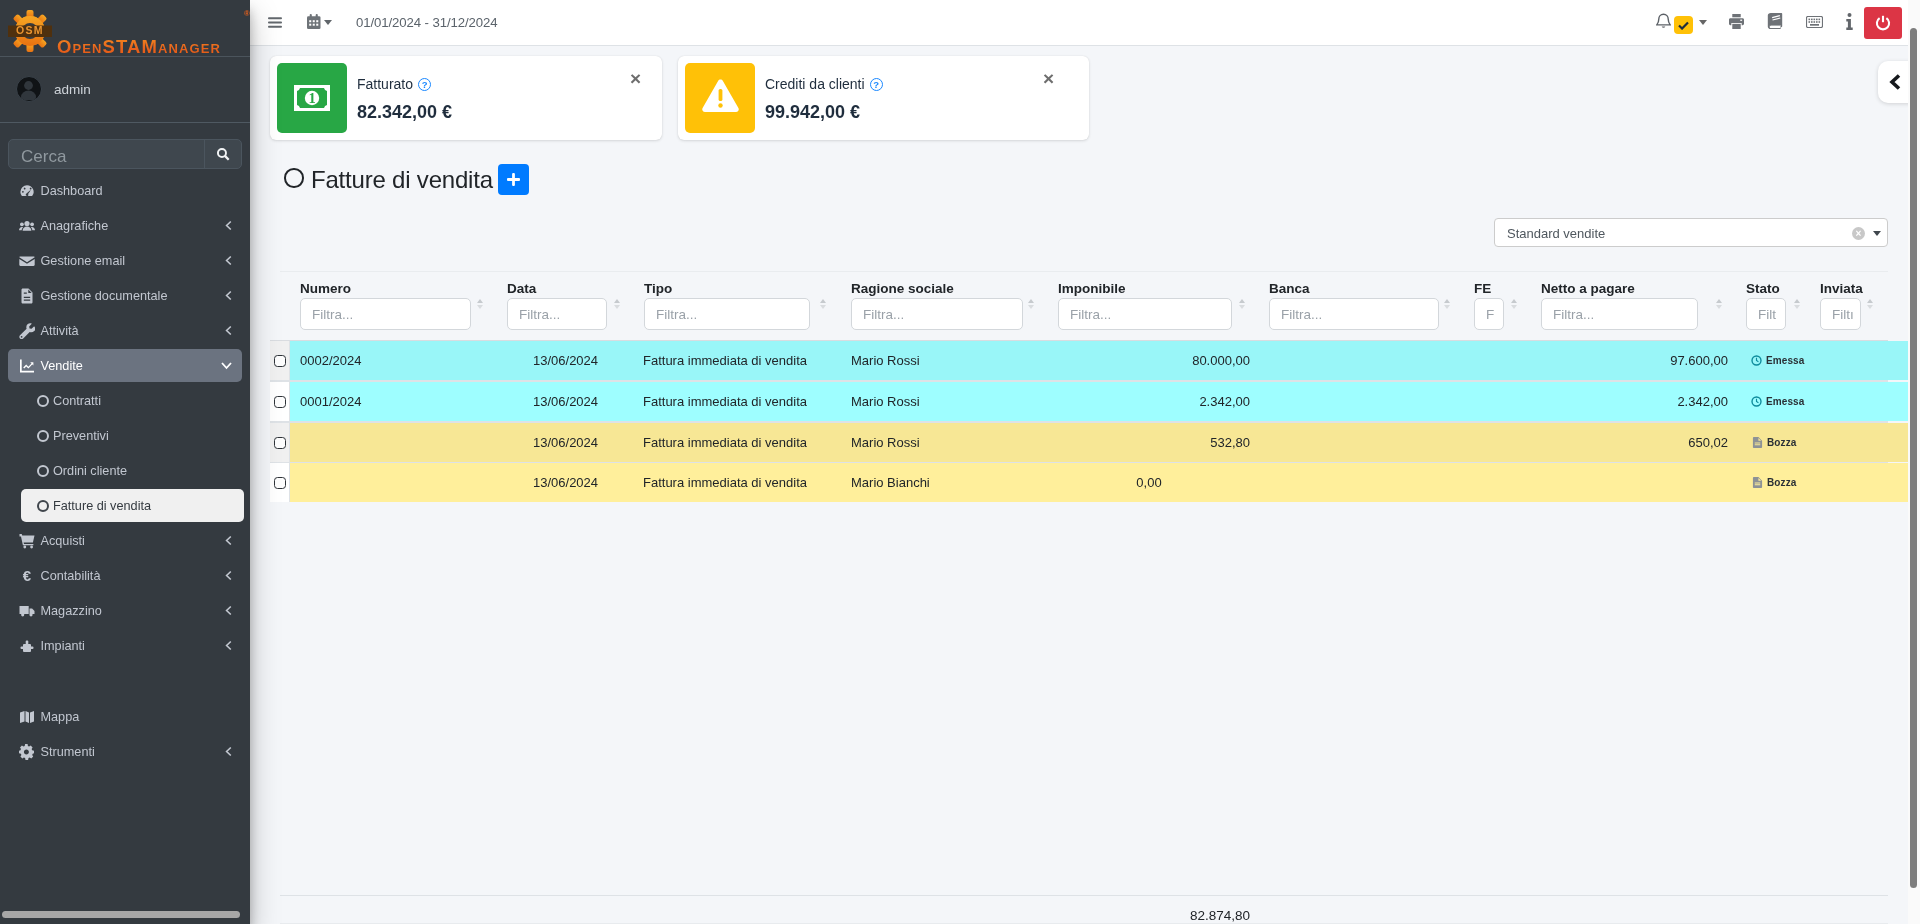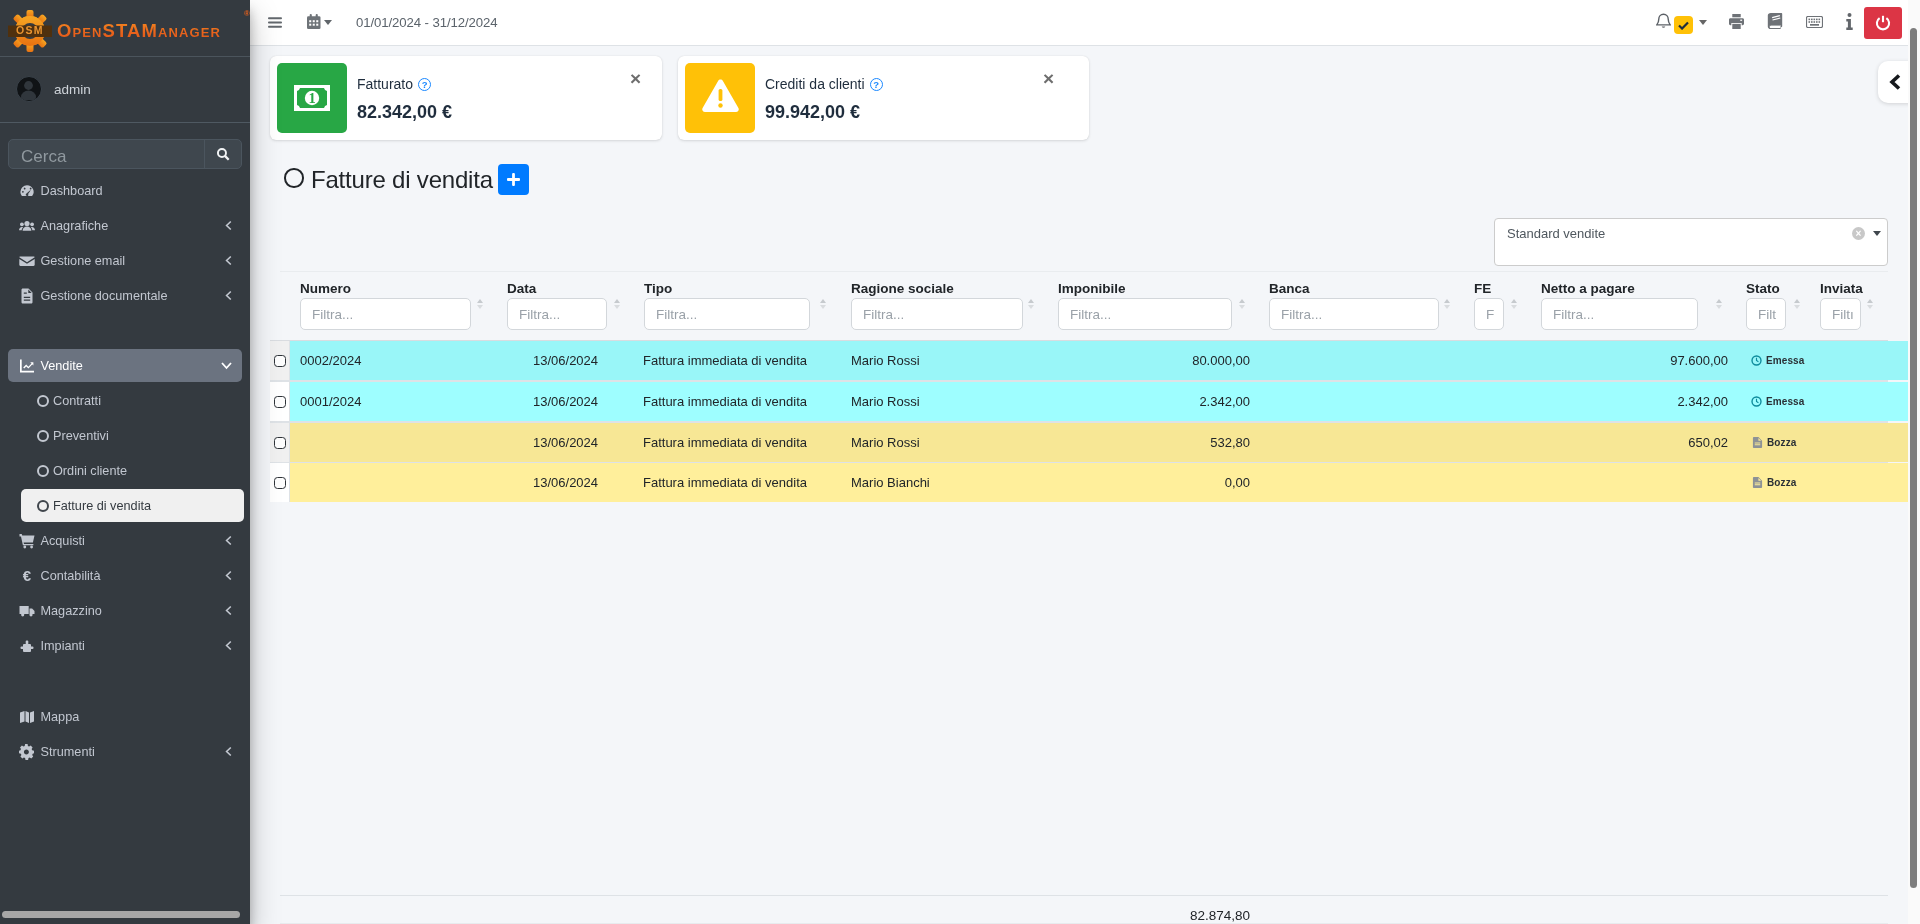--- a/index.html
+++ b/index.html
@@ -7,7 +7,7 @@
 
 #sidebar { position:absolute; left:0; top:0; width:250px; height:924px; background:#343a40; z-index:30; box-shadow:0 14px 28px rgba(0,0,0,.25), 0 10px 10px rgba(0,0,0,.22);}
 #brand { position:absolute; left:0; top:0; width:250px; height:57px; border-bottom:1px solid #4b545c; }
-#brandtext { position:absolute; left:57px; top:20px; font-weight:bold; font-variant:small-caps; font-size:18.5px; letter-spacing:1.1px; background:linear-gradient(180deg,#f58b1f 0%,#e8611c 60%,#e35a14 100%); -webkit-background-clip:text; background-clip:text; color:transparent; }
+#brandtext { position:absolute; left:57px; top:36px; font-weight:bold; font-variant:small-caps; font-size:18.5px; letter-spacing:1.1px; background:linear-gradient(180deg,#f58b1f 0%,#e8611c 60%,#e35a14 100%); -webkit-background-clip:text; background-clip:text; color:transparent; }
 #brandreg { position:absolute; left:244px; top:9px; font-size:8px; color:#e8611c; font-weight:bold;}
 #userpanel { position:absolute; left:0; top:57px; width:250px; height:66px; border-bottom:1px solid #4f5962; }
 #avatar { position:absolute; left:16px; top:19px; width:26px; height:26px; border-radius:50%; background:#101316; border:1.6px solid #3a424a; overflow:hidden;}

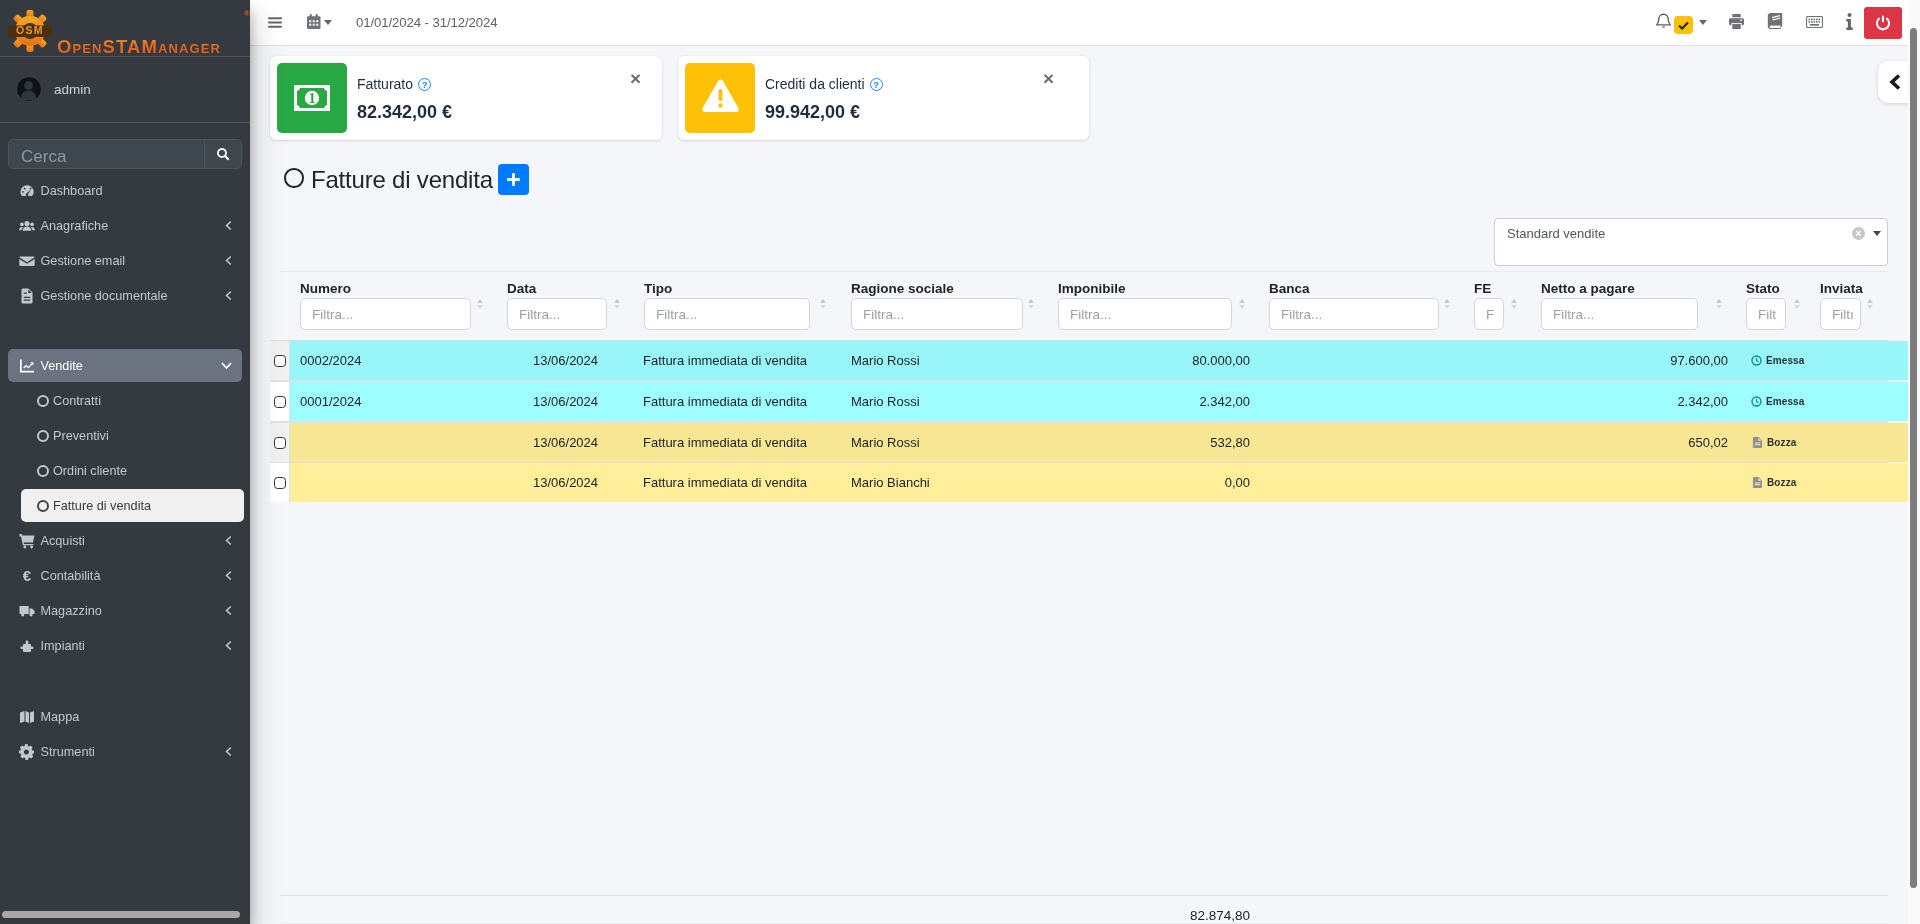--- a/index.html
+++ b/index.html
@@ -45,7 +45,7 @@
 #titletext { position:absolute; left:311px; top:166px; font-size:24px; color:#212529; white-space:nowrap; letter-spacing:-0.2px; }
 #titlecircle { position:absolute; left:284px; top:168px; width:19.5px; height:19.5px; border:2.9px solid #212529; border-radius:50%; }
 #plusbtn { position:absolute; left:498px; top:164px; width:31px; height:31px; background:#007bff; border-radius:4px; color:#fff; text-align:center; font-size:15px; font-weight:bold; line-height:30px;}
-#selectbox { position:absolute; left:1494px; top:218px; width:394px; height:48px; background:#fff; border:1px solid #ccc; border-radius:4px; }
+#selectbox { position:absolute; left:1494px; top:218px; width:394px; height:29px; background:#fff; border:1px solid #ccc; border-radius:4px; }
 #selectbox .val { position:absolute; left:12px; top:7px; font-size:13px; color:#4f575e; }
 #selectbox .clr { position:absolute; left:357px; top:8px; width:13px; height:13px; border-radius:50%; background:#c8c8c8; color:#fff; font-size:10px; line-height:13px; text-align:center; font-weight:bold;}
 #selectbox .caret { position:absolute; left:378px; top:12px; width:0; height:0; border-left:4.5px solid transparent; border-right:4.5px solid transparent; border-top:5.5px solid #40474e; }

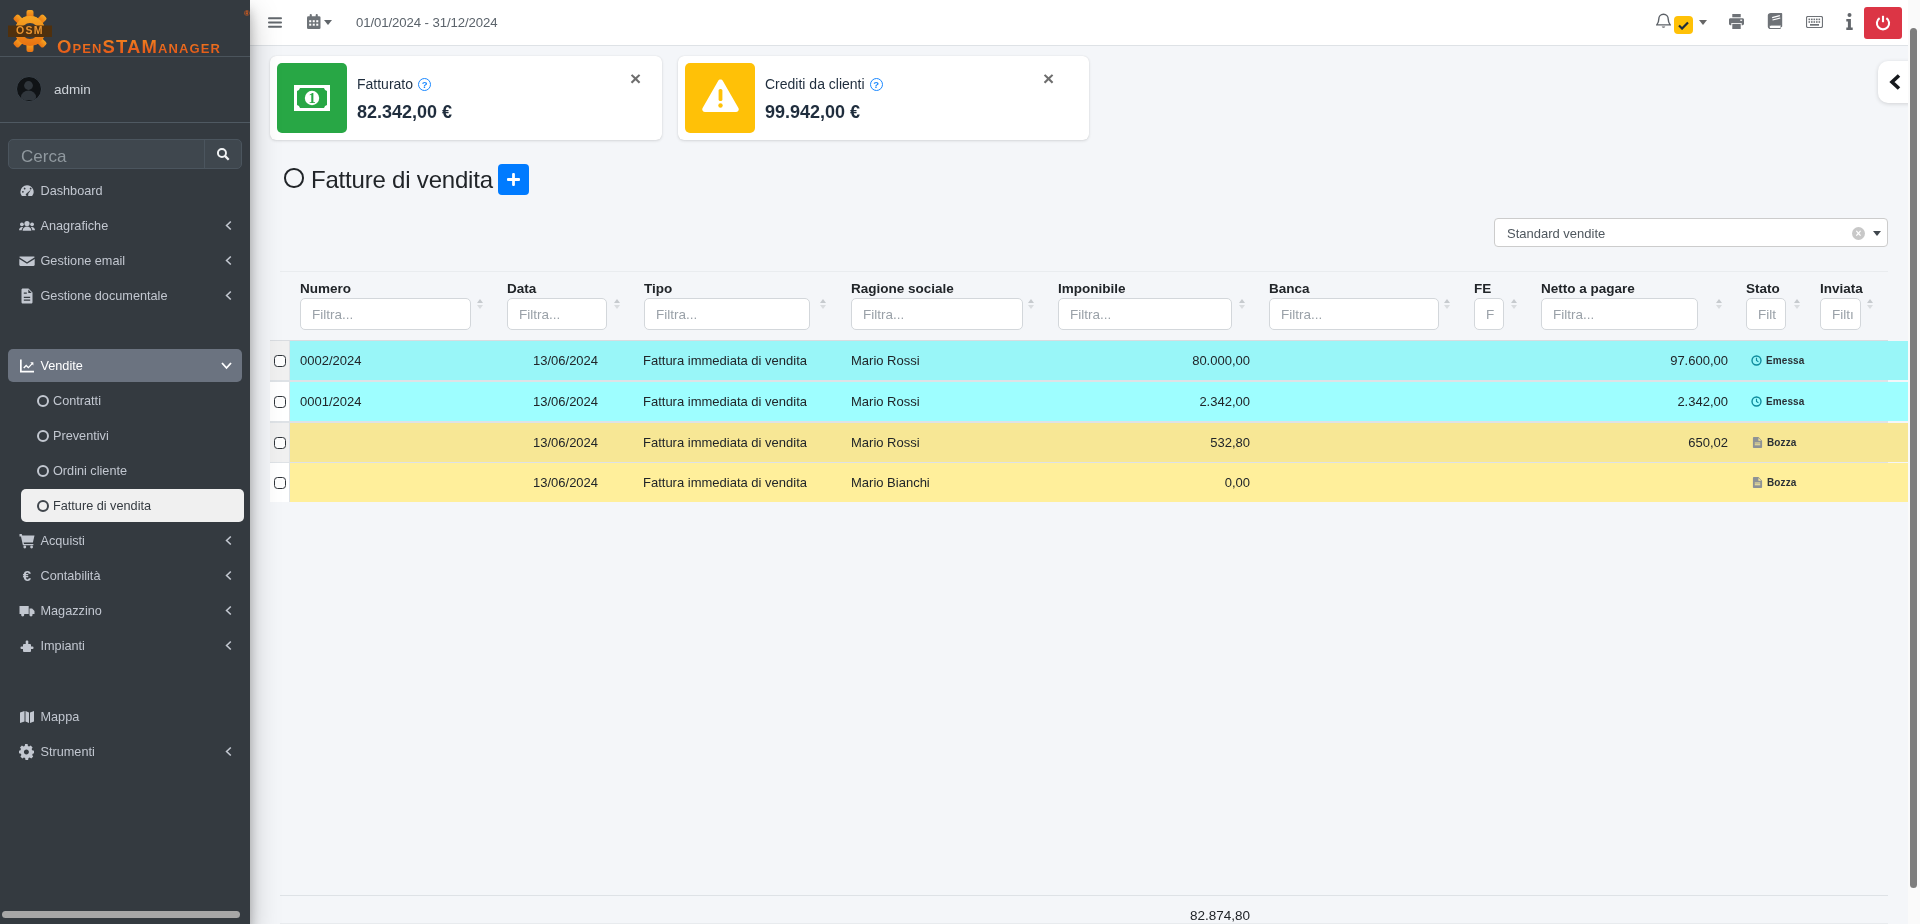--- a/index.html
+++ b/index.html
@@ -419,6 +419,15 @@
           <path d="M6.8 2.5 2.6 6.5 6.8 10.5" fill="none" stroke="#c2c7d0" stroke-width="1.6"></path>
         </svg></span>
     </div>
+  <div class="mi" style="top:313.5px">
+      <svg class="ico" viewBox="0 0 16 16">
+        <path fill="#c2c7d0" d="M15.6 3.7c-.1-.3-.5-.4-.7-.2l-2.3 2.3-2.1-.3-.3-2.1L12.5 1c.2-.2.1-.6-.2-.7C11 0 9.6.2 8.5 1.3 7.3 2.5 7 4.2 7.6 5.7L1 12.3c-.9.9-.9 2.3 0 3.2.9.9 2.3.9 3.2 0l6.5-6.5c1.5.6 3.3.3 4.5-.9 1.1-1.1 1.4-2.6.4-4.4zM2.6 14.7c-.5 0-.9-.4-.9-.9s.4-.9.9-.9.9.4.9.9-.4.9-.9.9z"></path>
+      </svg>
+      <span class="txt">Attività</span>
+      <span class="chev"><svg width="9" height="13" viewBox="0 0 9 13">
+          <path d="M6.8 2.5 2.6 6.5 6.8 10.5" fill="none" stroke="#c2c7d0" stroke-width="1.6"></path>
+        </svg></span>
+    </div>
   <div class="mi active-parent" style="top:349px">
       <svg class="ico" viewBox="0 0 16 16">
         <g fill="#fff">

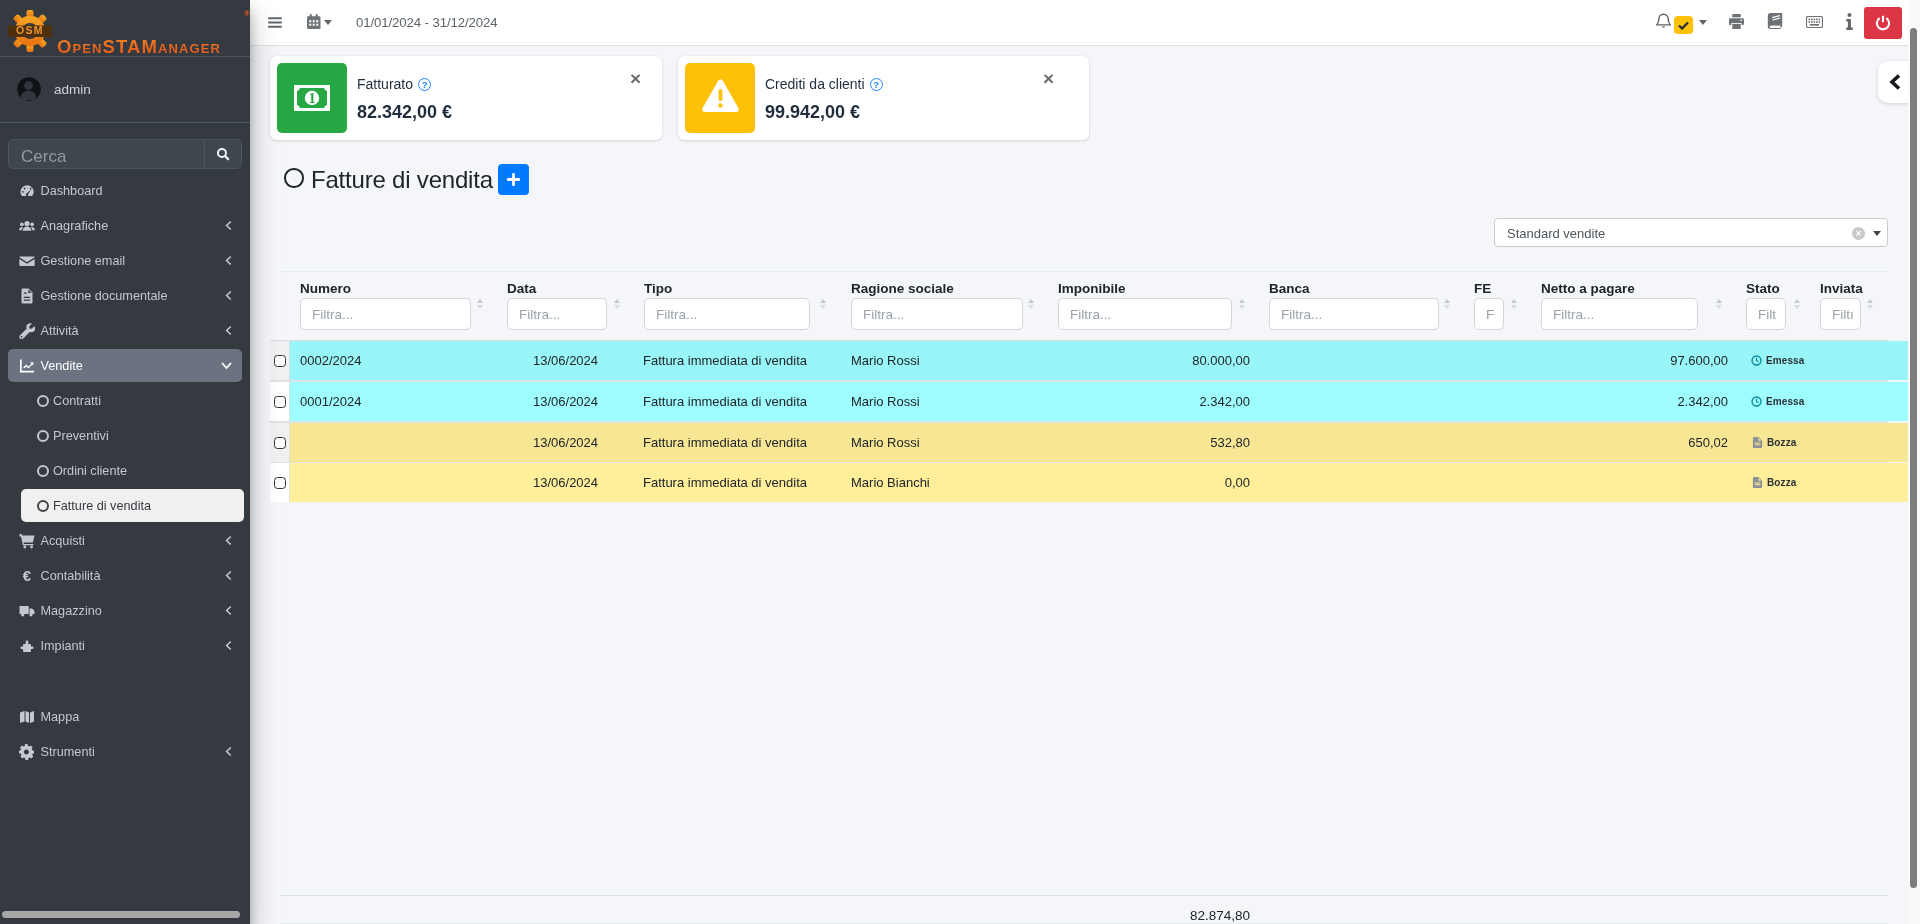--- a/index.html
+++ b/index.html
@@ -229,7 +229,7 @@
     <div class="cell" style="left:243px;width:64px;text-align:center">13/06/2024</div>
     <div class="cell" style="left:353px">Fattura immediata di vendita</div>
     <div class="cell" style="left:561px">Mario Bianchi</div>
-    <div class="cell" style="left:758px;width:202px;text-align:right">0,00</div>
+    <div class="cell" style="left:758px;width:202px;text-align:center">0,00</div>
     <svg class="statoico" style="left:1462px" viewBox="0 0 12 12">
         <path fill="#8d9296" d="M7 0H2.2C1.5 0 1 .5 1 1.2v9.6c0 .7.5 1.2 1.2 1.2h7.6c.7 0 1.2-.5 1.2-1.2V4zM3 6h6v1H3zm6 3H3V8h6zm-2-5V1l3 3z"></path>
       </svg>

